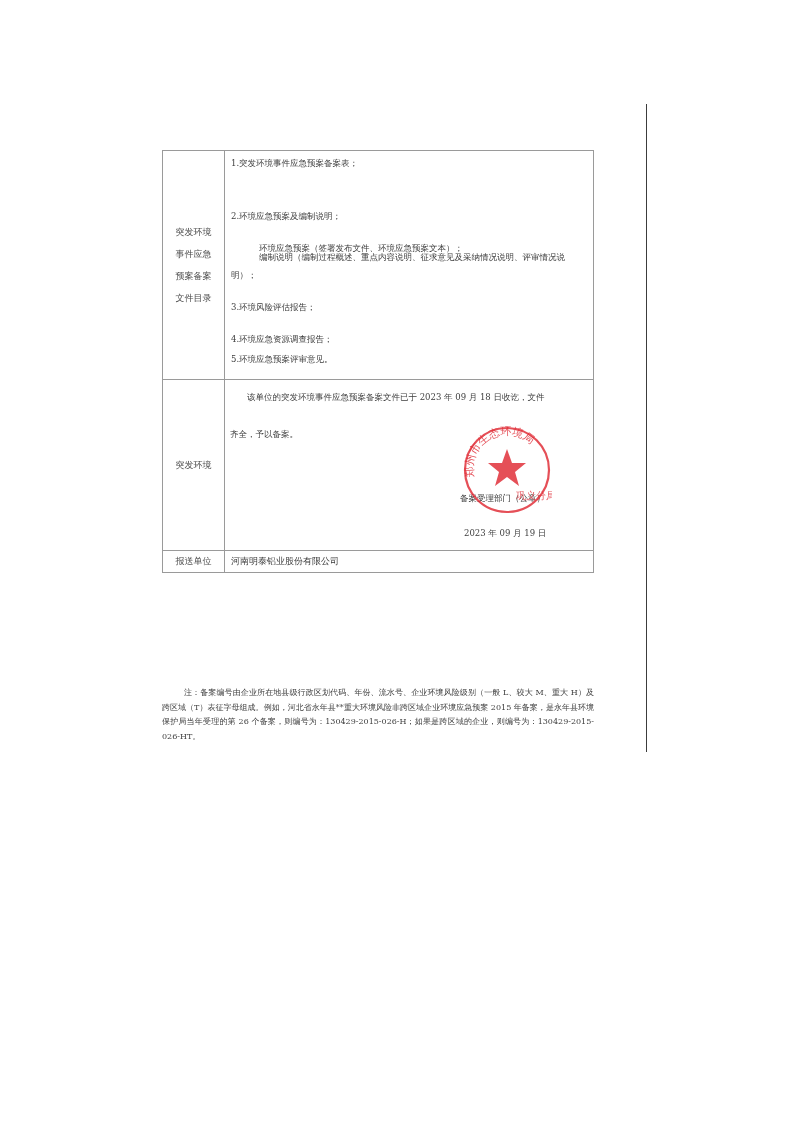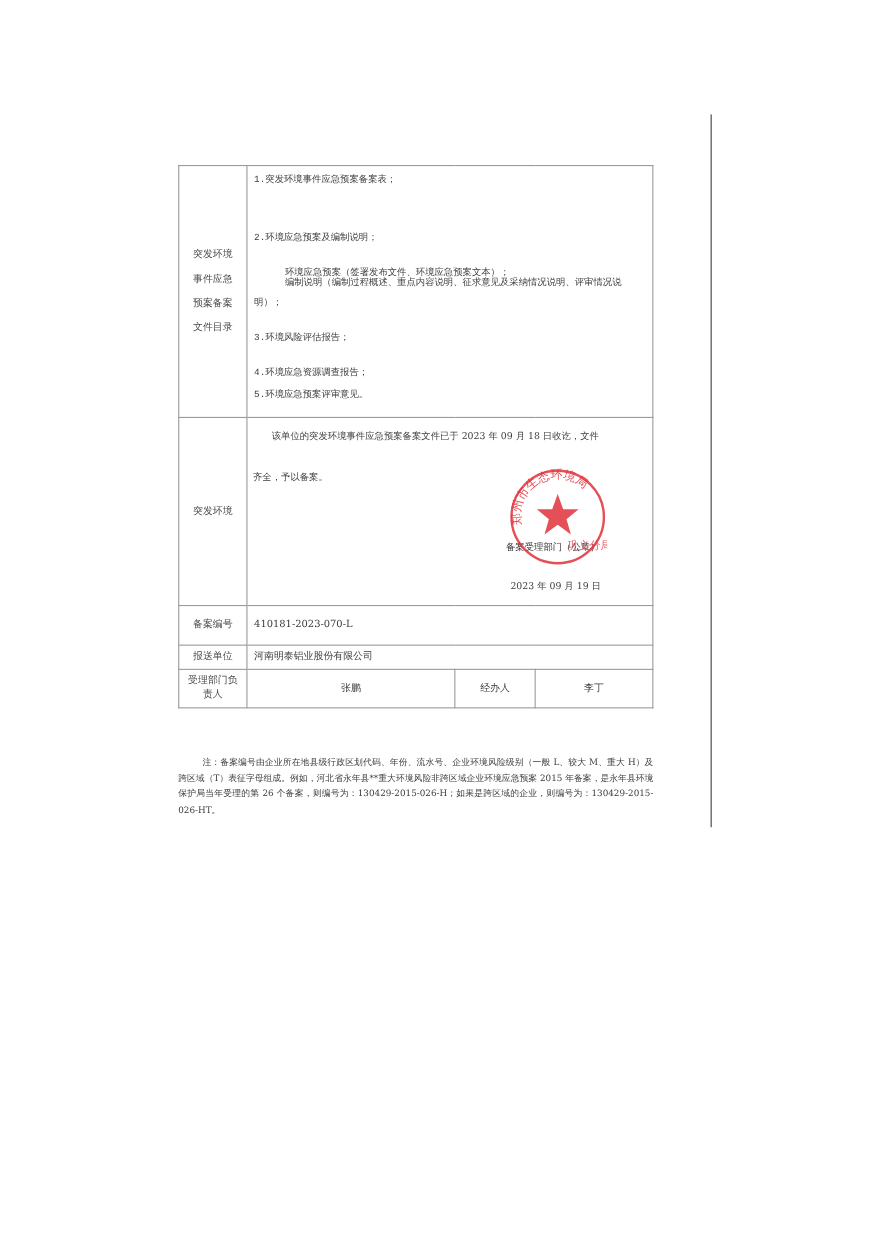--- a/index.html
+++ b/index.html
@@ -43,7 +43,7 @@
       </div>
     </td>
     <td colspan="3" class="dir-cell">
-      <div style="position:relative; height:228px;font-family:Liberation Mono, monospace;">
+      <div style="position:relative; height:228px;">
         <div class="dir-line" style="position:absolute; top:6px;">1.突发环境事件应急预案备案表；</div>
         <div class="dir-line" style="position:absolute; top:38px;margin-top:21px;">2.环境应急预案及编制说明；</div>
         <div class="dir-line indent" style="position:absolute; top:70px;margin-top:21px;">环境应急预案（签署发布文件、环境应急预案文本）；</div>

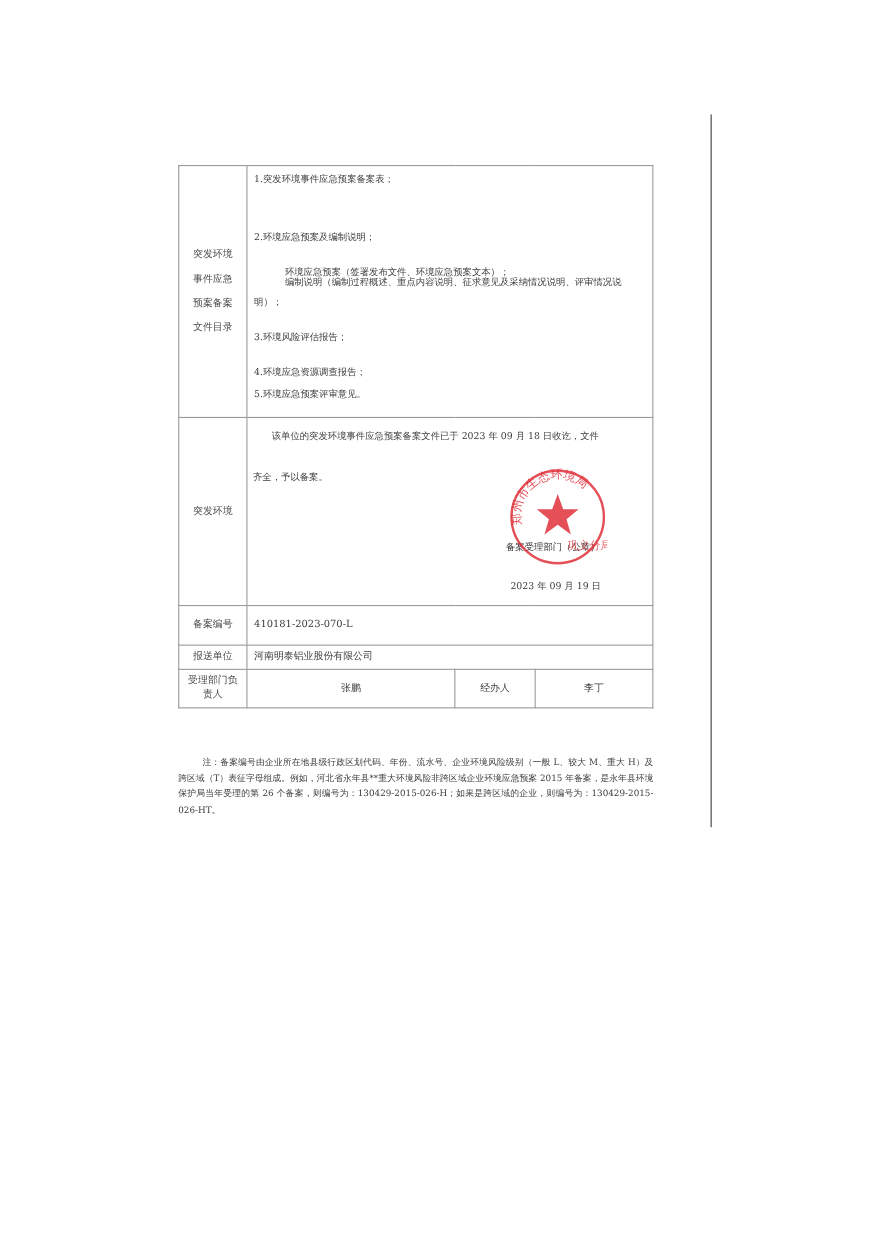--- a/index.html
+++ b/index.html
@@ -66,10 +66,6 @@
       </div>
     </td>
   </tr>
-  <tr style="height:36px">
-    <td class="label-cell">备案编号</td>
-    <td colspan="3" class="value-cell">410181-2023-070-L</td>
-  </tr>
   <tr style="height:22px">
     <td class="label-cell">报送单位</td>
     <td colspan="3" class="value-cell">河南明泰铝业股份有限公司</td>

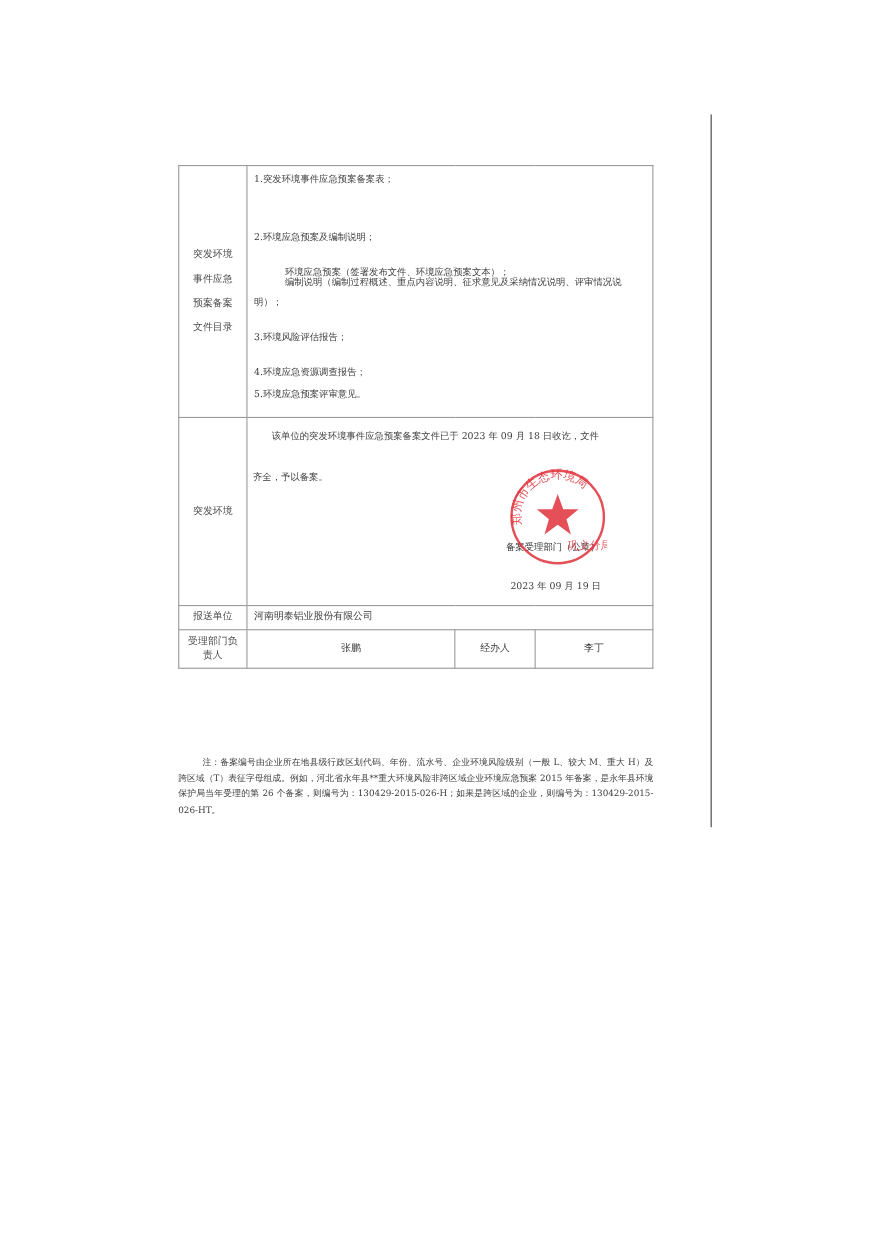--- a/index.html
+++ b/index.html
@@ -70,15 +70,6 @@
     <td class="label-cell">报送单位</td>
     <td colspan="3" class="value-cell">河南明泰铝业股份有限公司</td>
   </tr>
-  <tr style="height:35px">
-    <td class="label-cell">
-      <div>受理部门负</div>
-      <div>责人</div>
-    </td>
-    <td class="center-cell">张鹏</td>
-    <td class="center-cell">经办人</td>
-    <td class="center-cell">李丁</td>
-  </tr>
 </tbody>
   </table>
 

